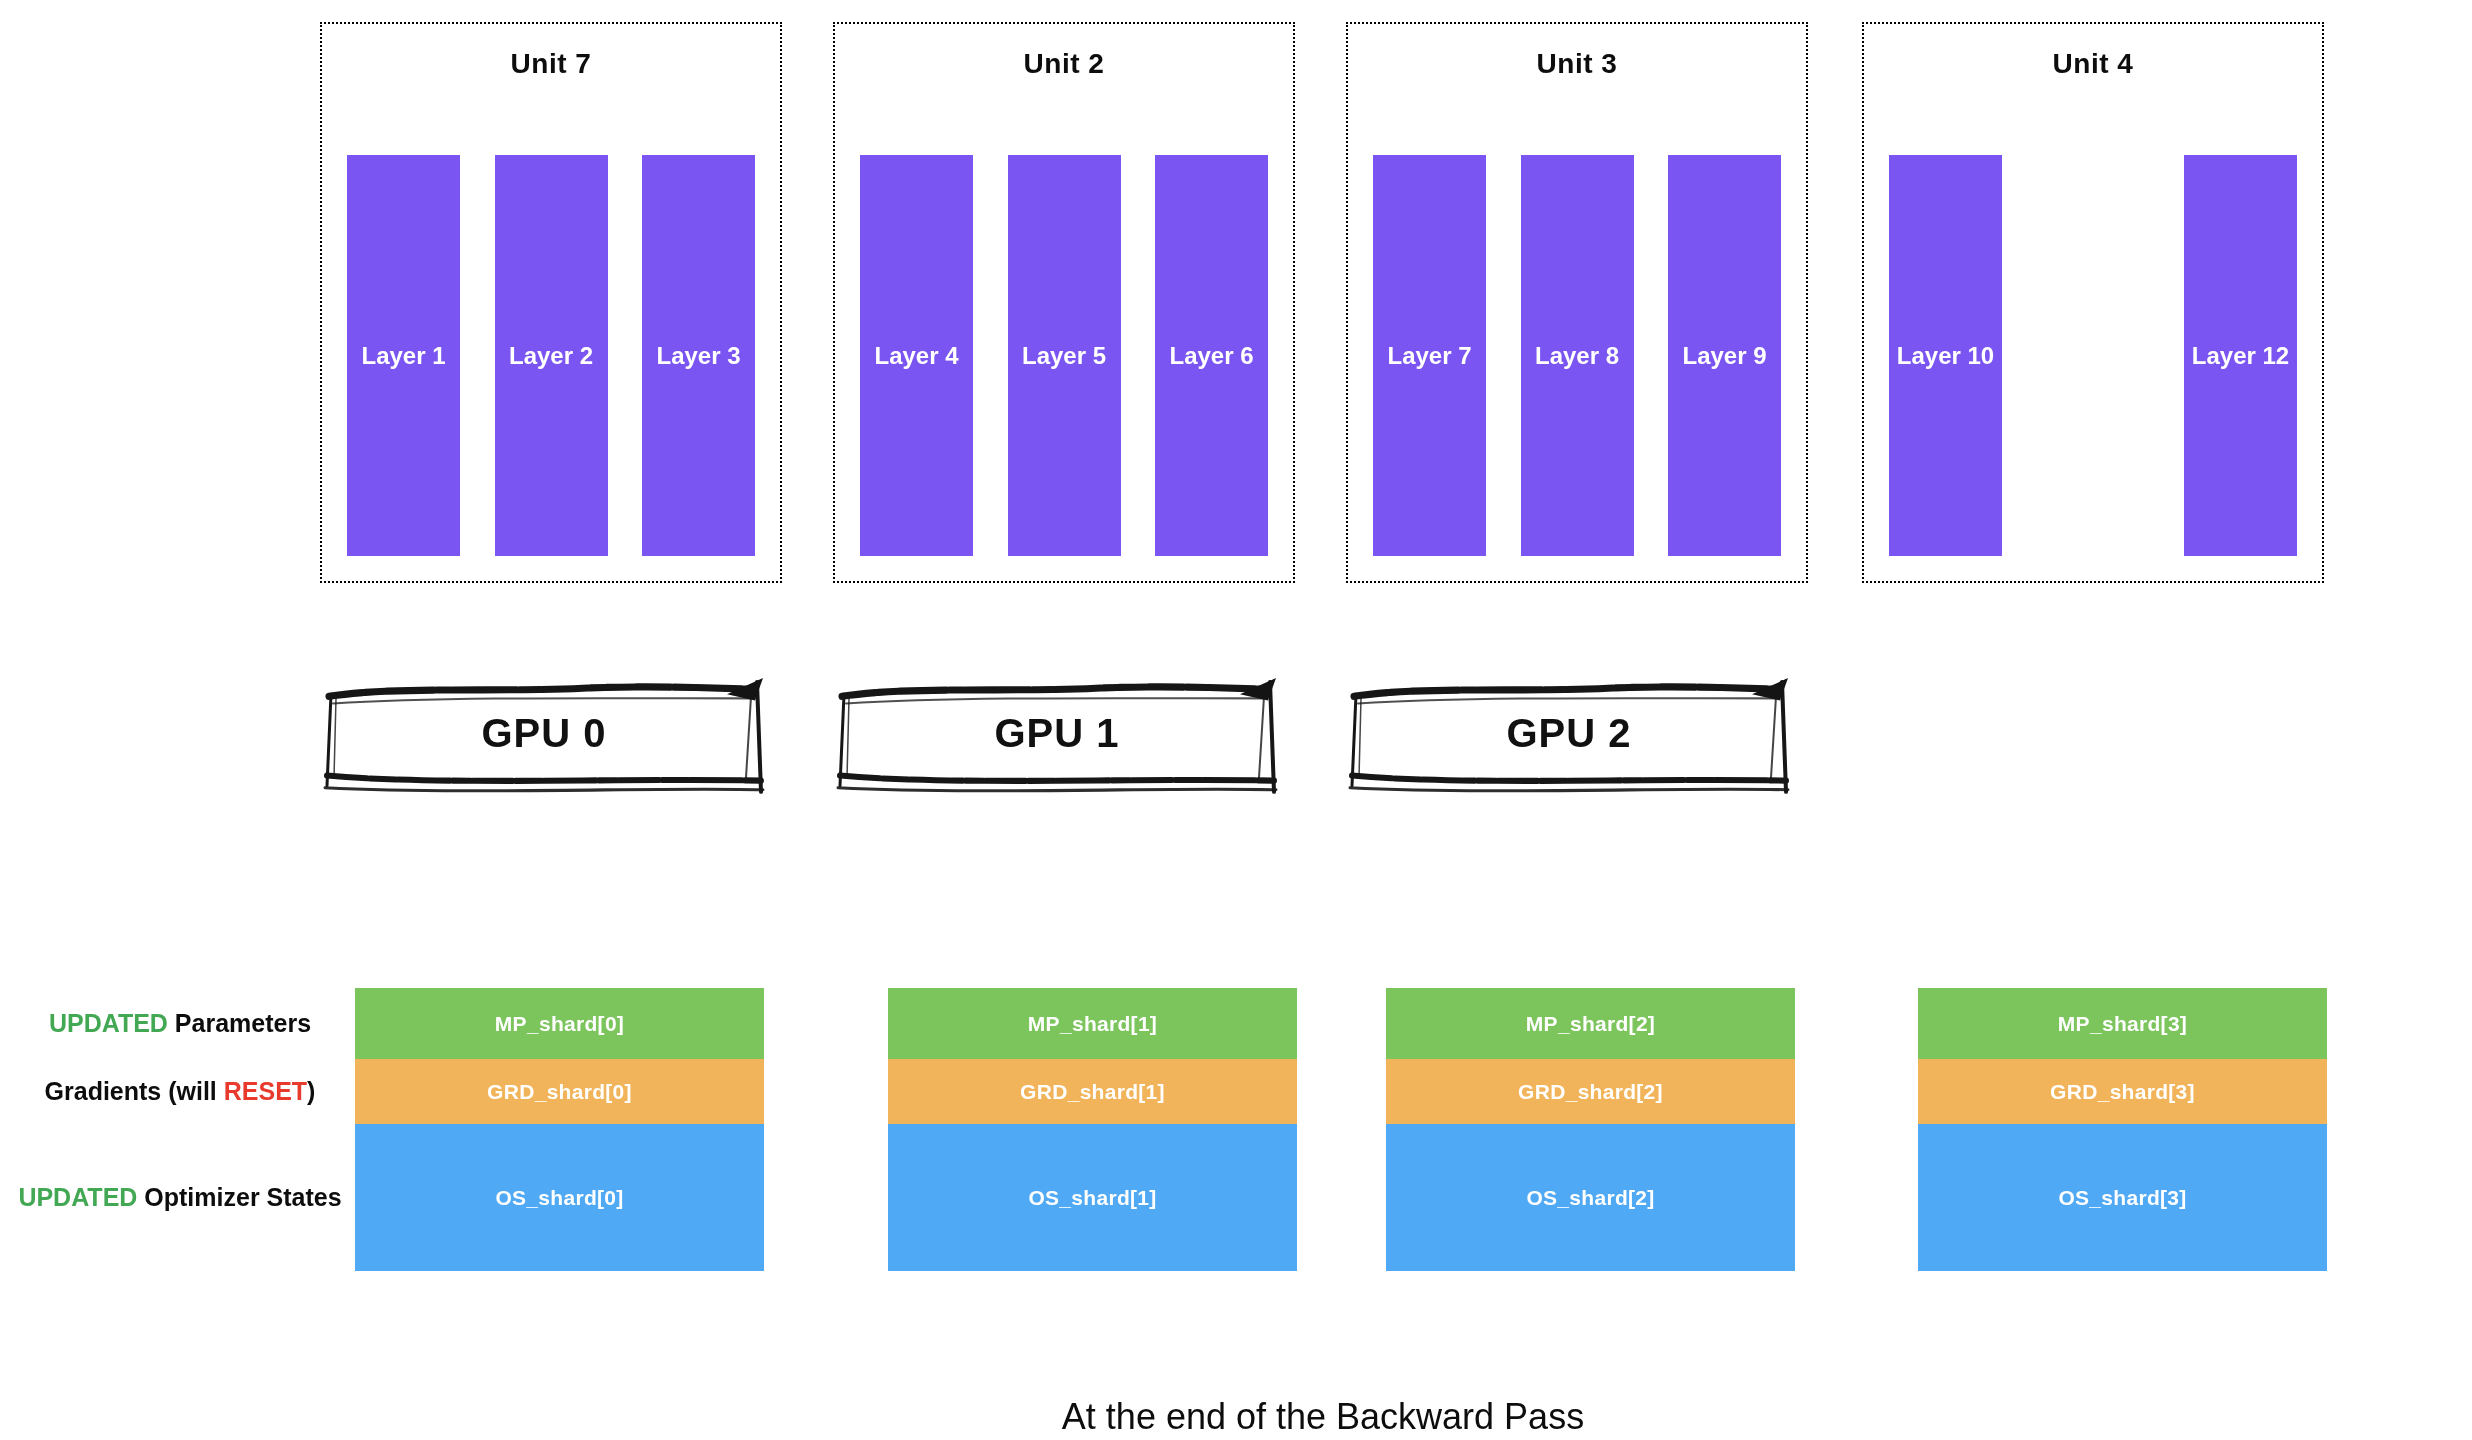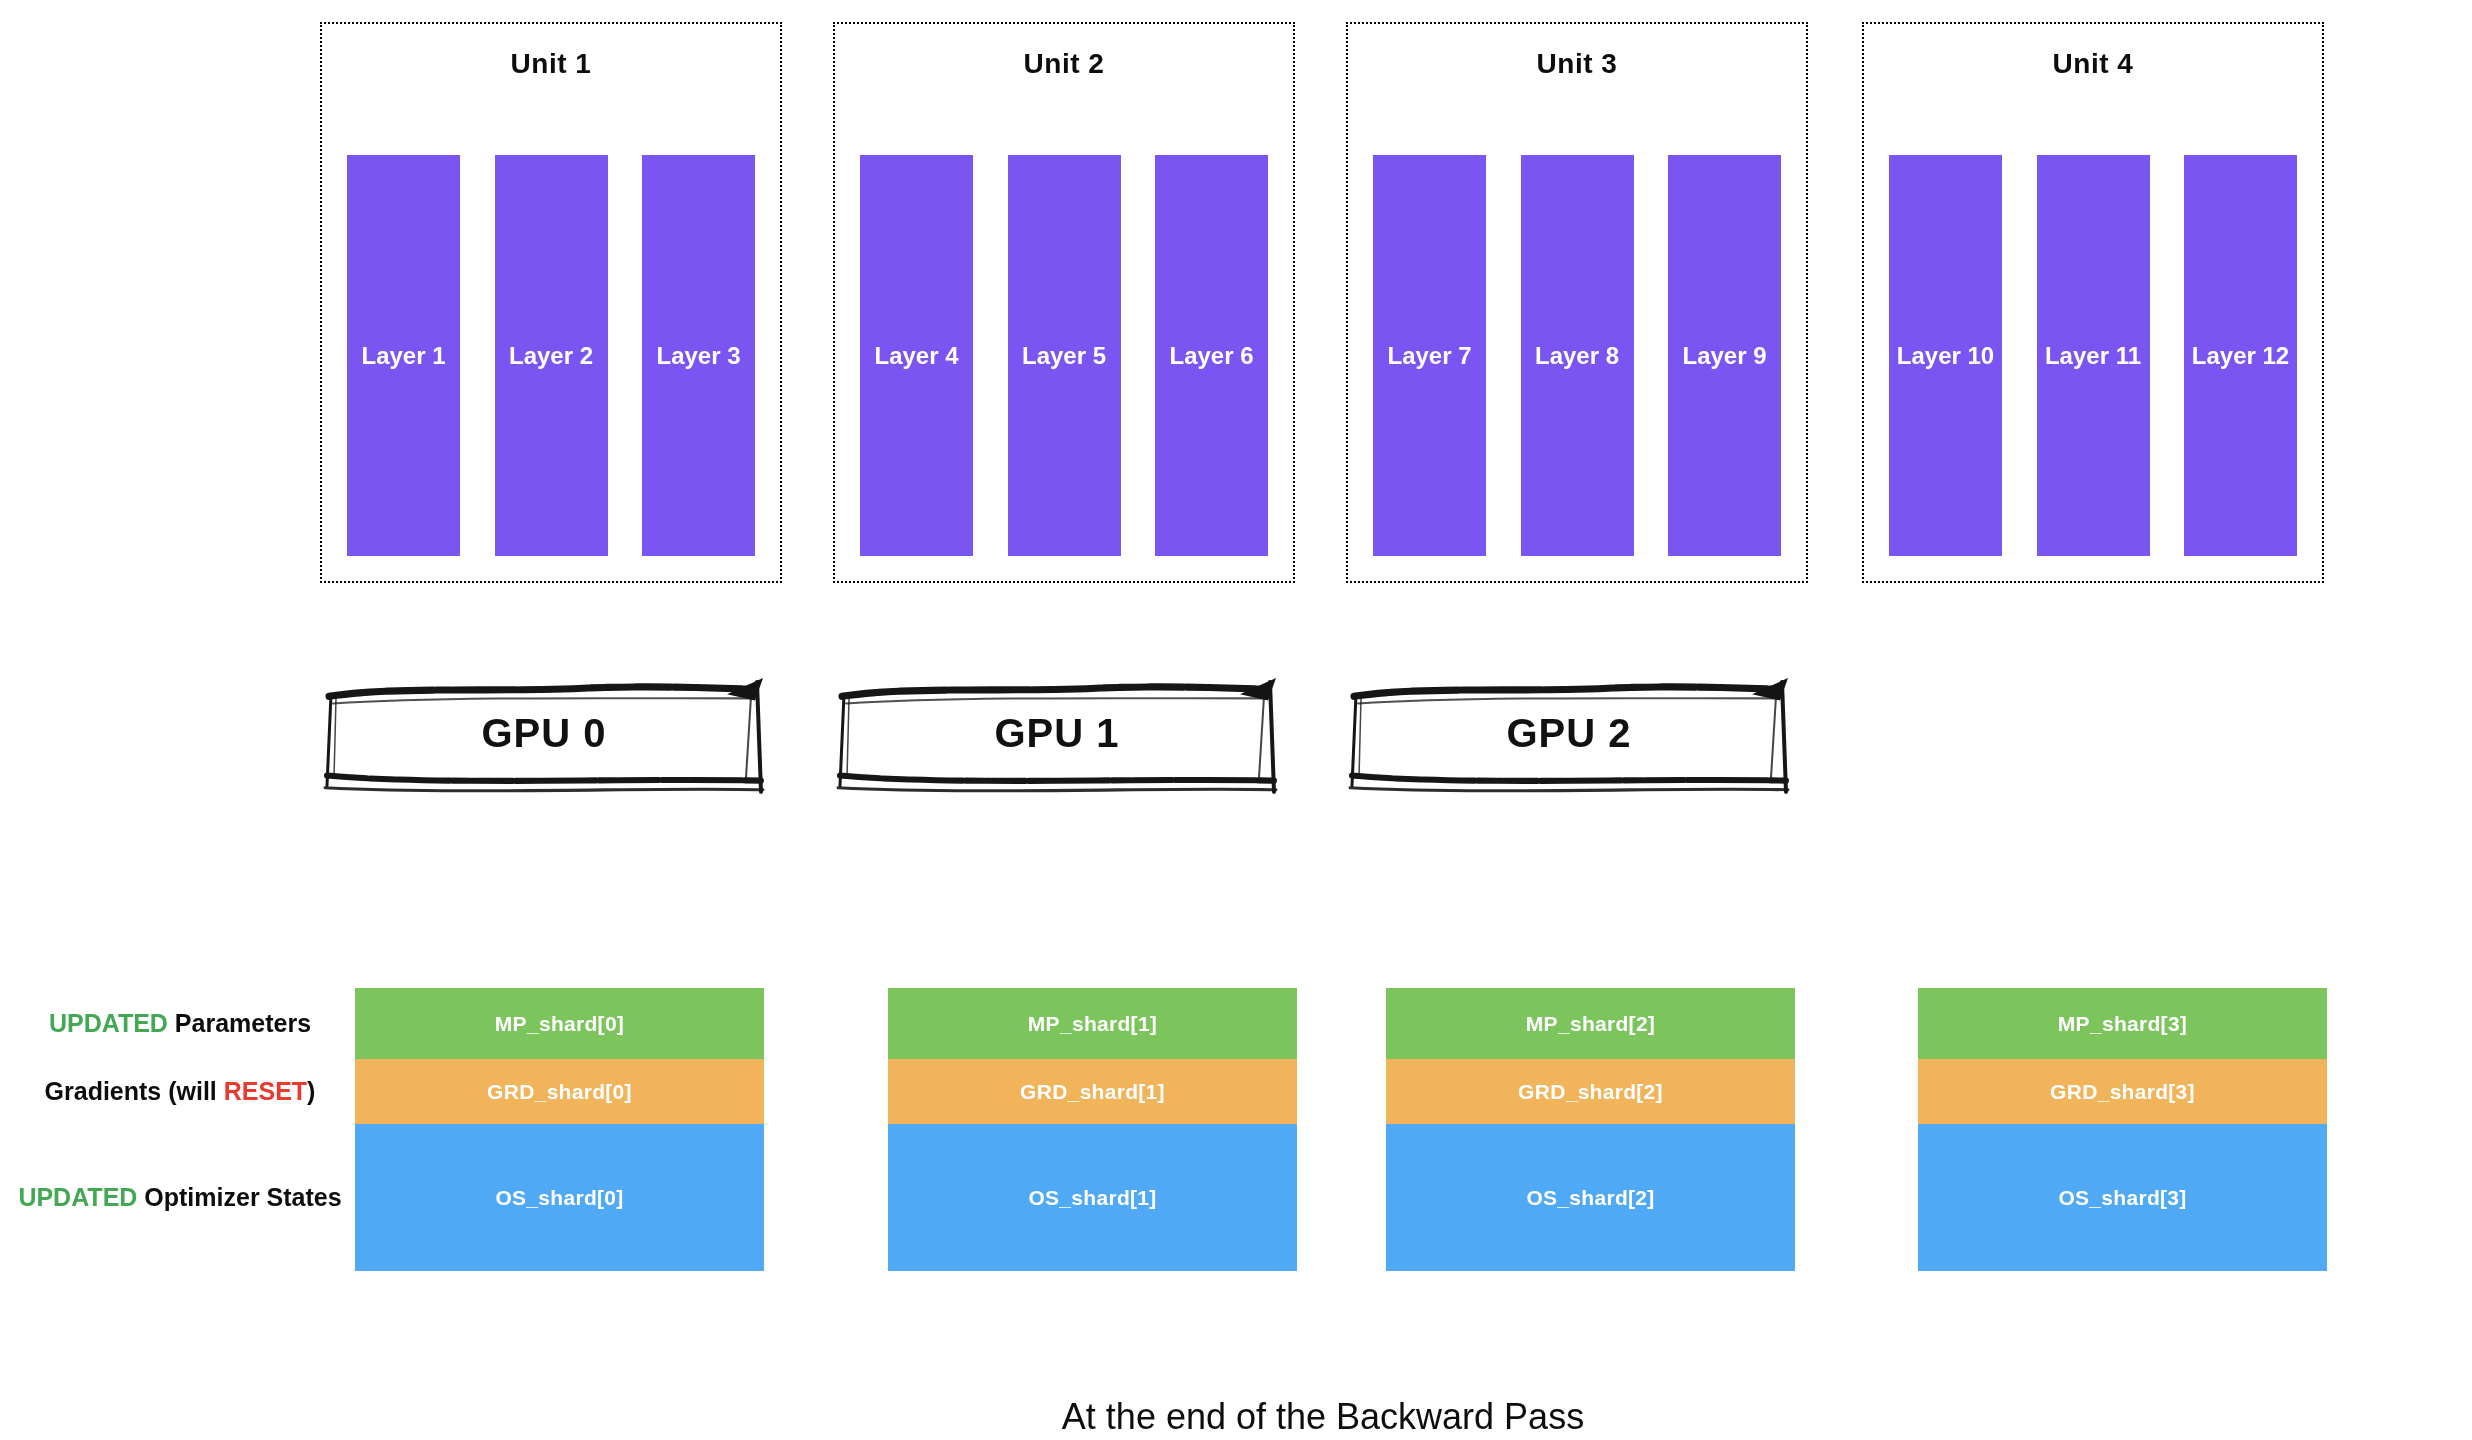--- a/index.html
+++ b/index.html
@@ -66,7 +66,7 @@
 <div id="canvas">
 
   <div class="unit" style="left:320px">
-    <div class="unit-title">Unit 1</div>
+    <div class="unit-title">Unit 7</div>
     <div class="layers">
       <div class="layer">Layer 1</div>
       <div class="layer">Layer 2</div>

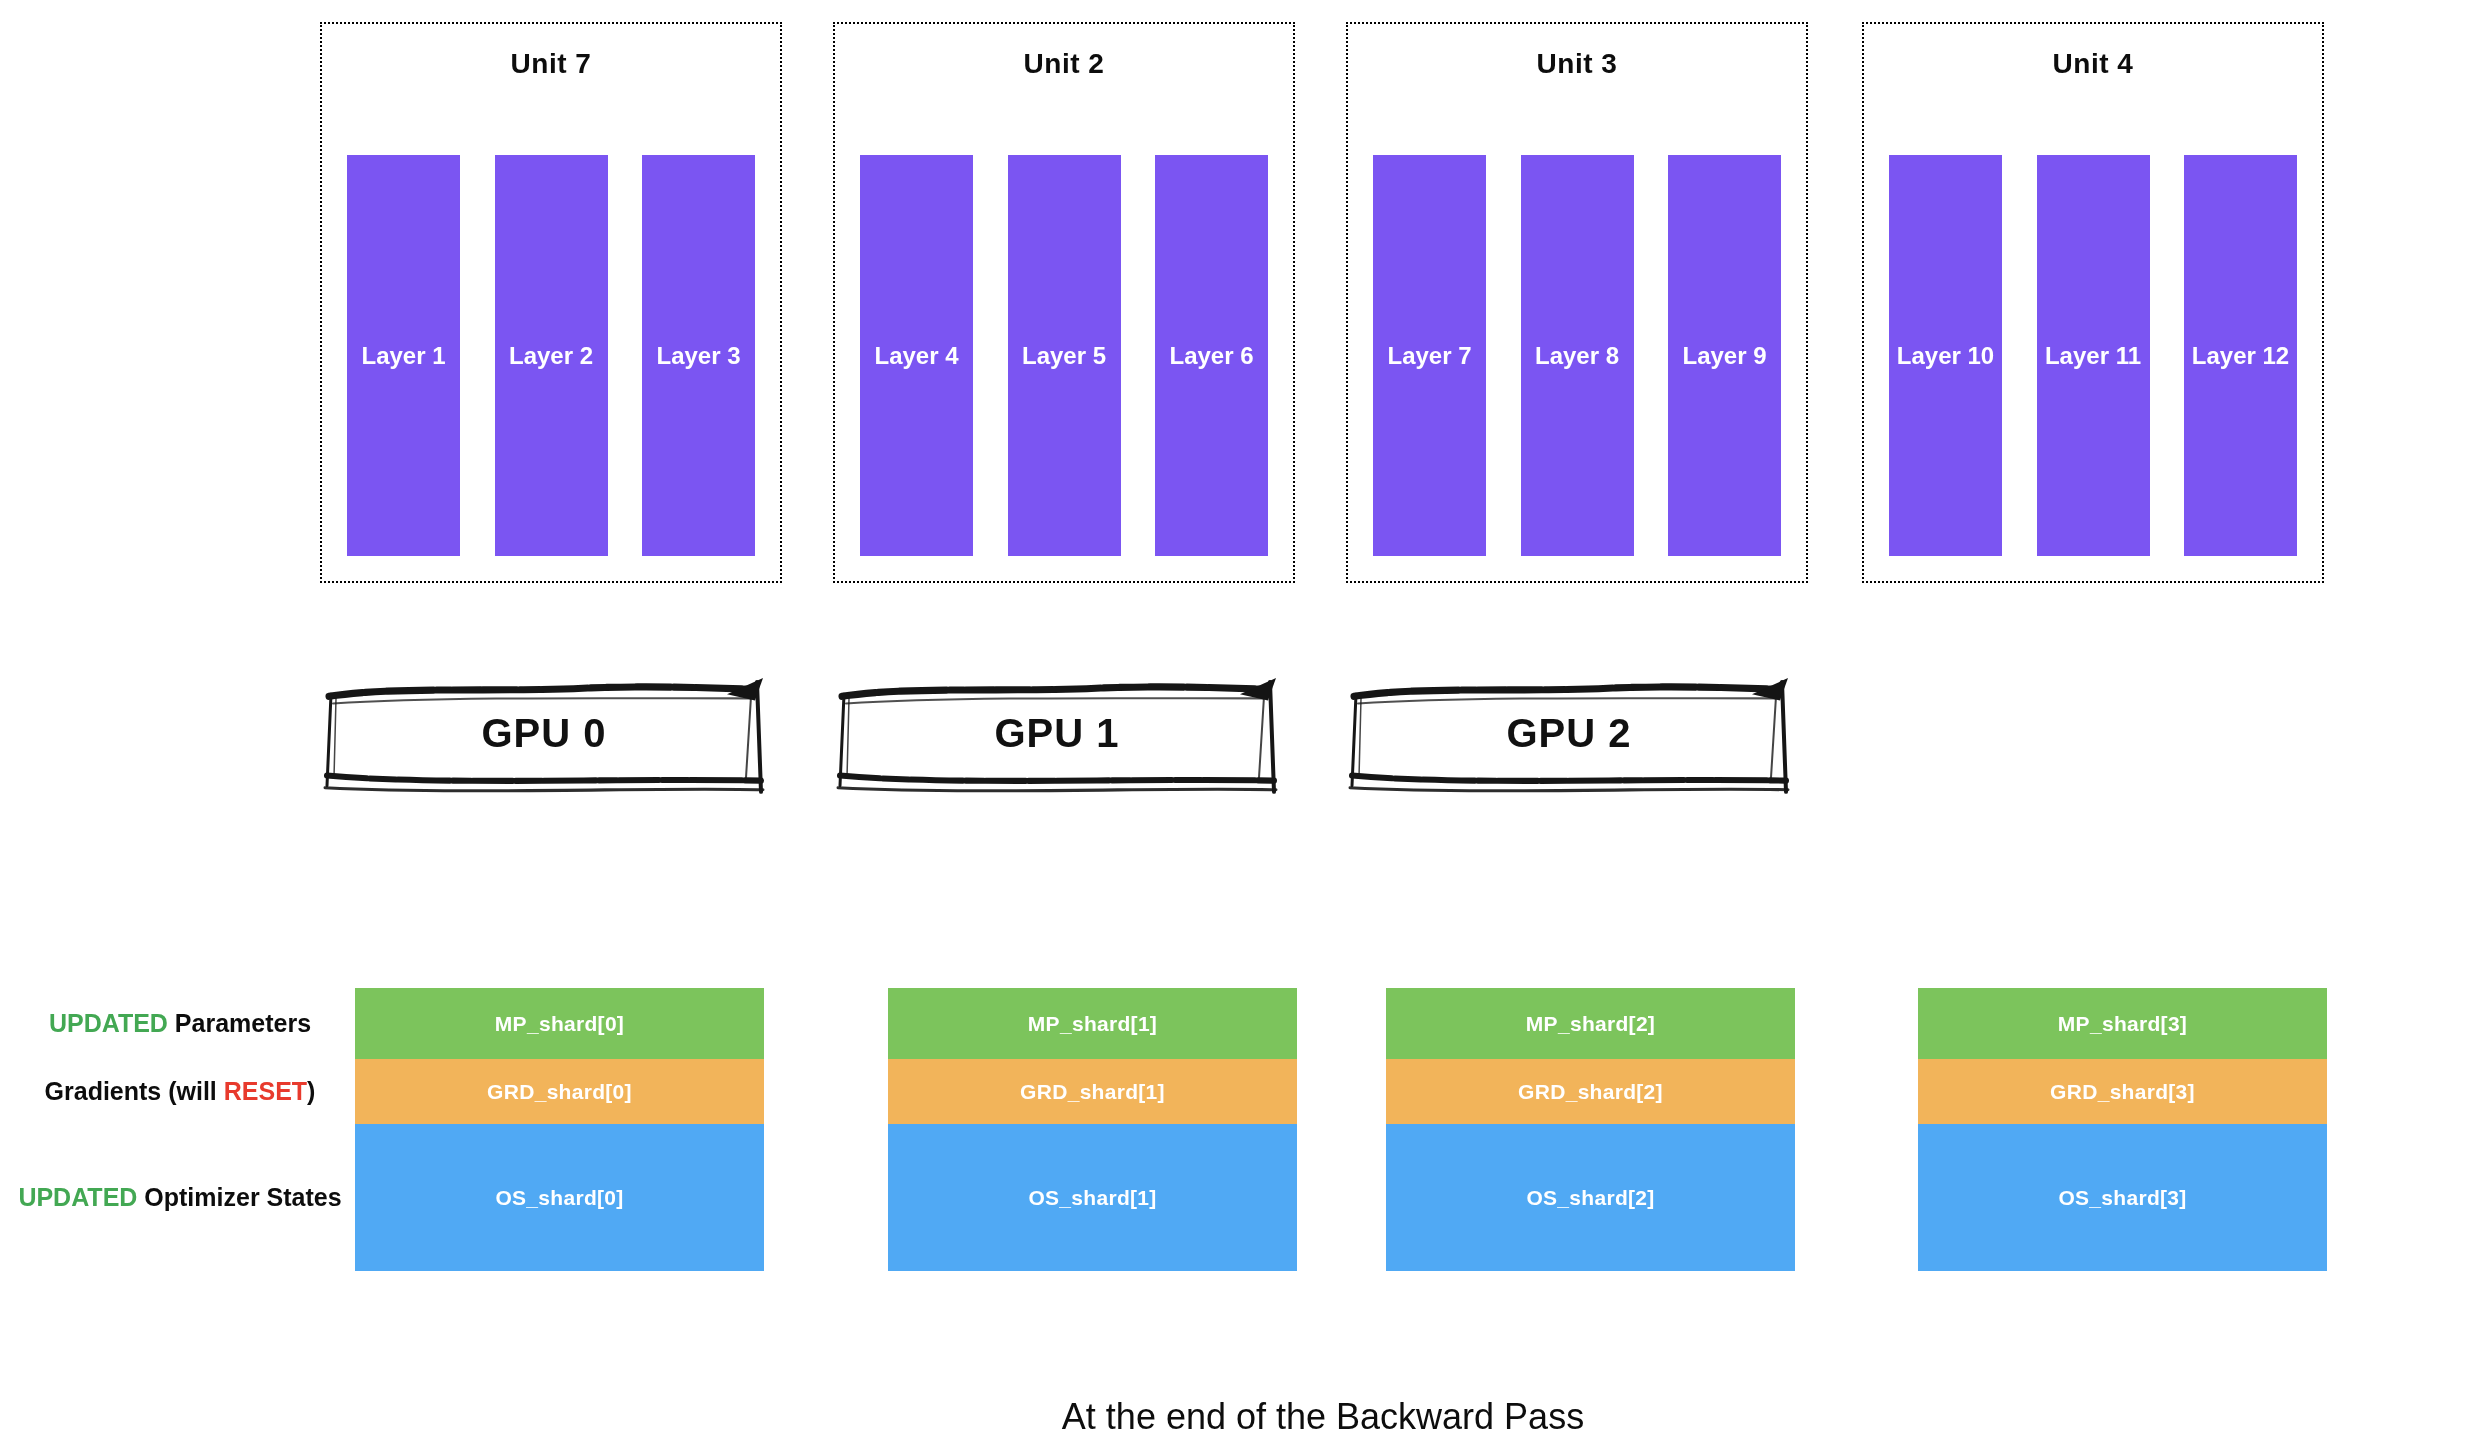--- a/index.html
+++ b/index.html
@@ -93,7 +93,6 @@
     <div class="unit-title">Unit 4</div>
     <div class="layers">
       <div class="layer">Layer 10</div>
-      <div class="layer">Layer 11</div>
       <div class="layer">Layer 12</div>
     </div>
   </div>

